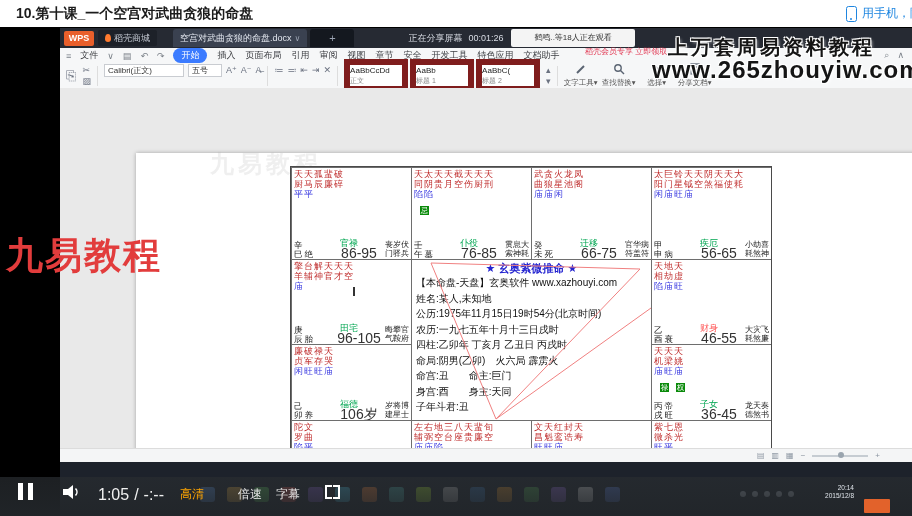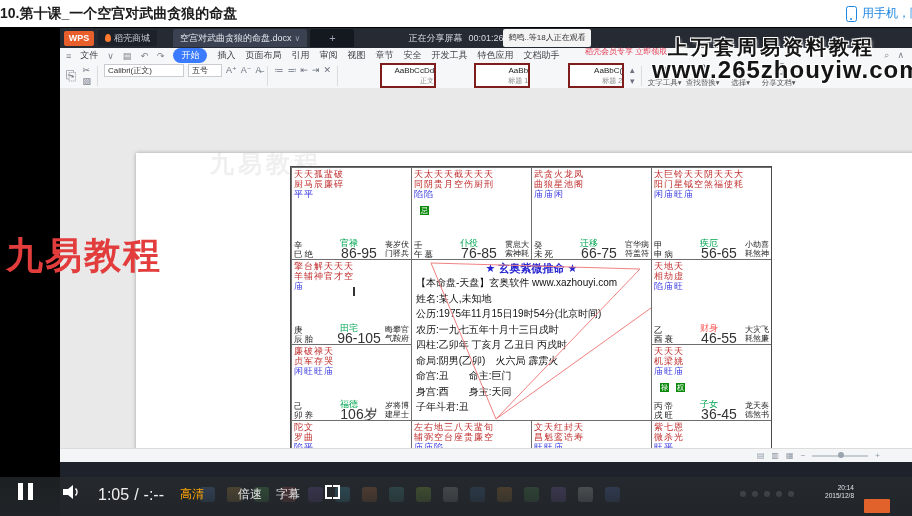--- a/index.html
+++ b/index.html
@@ -9,7 +9,7 @@
 
   
   #topbar{left:0;top:0;width:912px;height:27px;background:#fff;border-bottom:1px solid #ececec;overflow:hidden;}
-  #page-title{left:0;top:0;line-height:27px;font-size:14px;font-weight:bold;color:#1c1c1c;white-space:nowrap;}
+  #page-title{left:16px;top:0;line-height:27px;font-size:14px;font-weight:bold;color:#1c1c1c;white-space:nowrap;}
   #phone-wrap{right:-34px;top:0;height:27px;display:flex;align-items:center;gap:5px;color:#1f86e0;font-size:12px;white-space:nowrap;}
   #phone-icon{width:9px;height:14px;border:1.5px solid #1f86e0;border-radius:2.5px;position:relative;}
   #phone-icon:after{content:"";position:absolute;left:2.5px;bottom:1px;width:2px;height:2px;background:#1f86e0;border-radius:50%;}

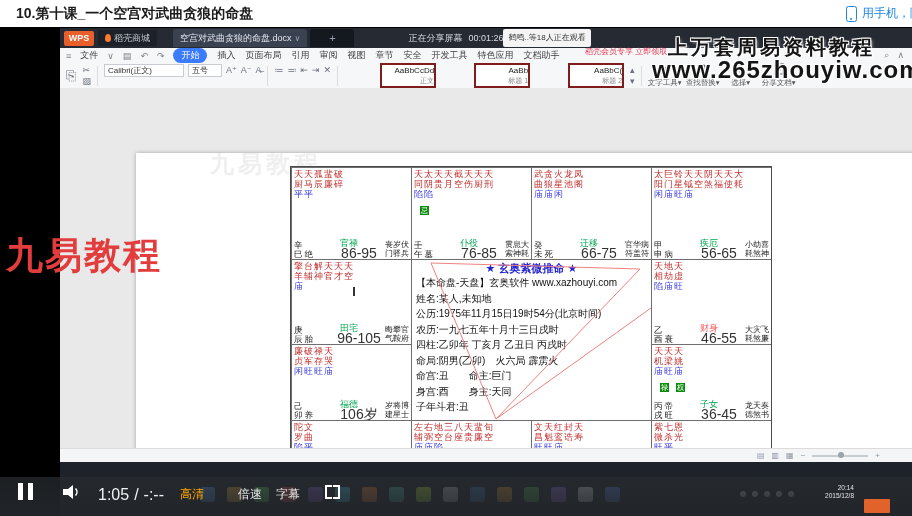--- a/index.html
+++ b/index.html
@@ -29,8 +29,8 @@
   #plus-tab{width:44px;height:18px;background:#14181f;color:#9aa2b1;text-align:center;line-height:18px;font-size:11px;margin-left:3px;border-radius:3px 3px 0 0;}
   #share-status{margin-left:54px;font-size:9px;color:#d8dce4;white-space:nowrap;}
   #share-time{margin-left:6px;font-size:9px;color:#d8dce4;}
-  #viewers-box{height:18px;background:#f4f4f4;border-radius:2px;color:#333;
-               font-size:8px;line-height:18px;padding:0 5px;white-space:nowrap;max-width:92px;overflow:hidden;}
+  #viewers-box{margin-left:8px;height:18px;background:#f4f4f4;border-radius:2px;color:#333;
+               font-size:8px;line-height:18px;padding:0 23px;white-space:nowrap;max-width:92px;overflow:hidden;}
   #promo{left:585px;top:19px;font-size:8px;color:#e23b55;white-space:nowrap;z-index:3;}
 
   

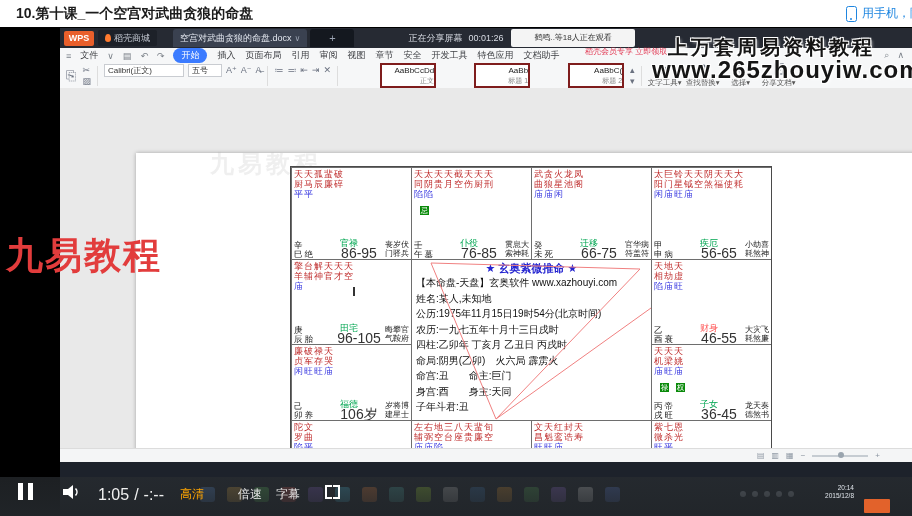--- a/index.html
+++ b/index.html
@@ -52,7 +52,7 @@
   .fbox{background:#fff;border:1px solid #c9ccd1;height:11px;font-size:8px;color:#333;line-height:11px;padding:0 3px;white-space:nowrap;}
   #font-name{width:72px;}
   #font-size{width:26px;}
-  .stylecard{background:#fff;border:2px solid #7f1d1d;width:52px;height:21px;text-align:right;overflow:hidden;margin-left:36px;}
+  .stylecard{background:#fff;border:6px solid #7f1d1d;width:52px;height:21px;text-align:left;overflow:hidden;}
   .stylecard .sample{font-size:8px;color:#222;line-height:11px;white-space:nowrap;}
   .stylecard .slabel{font-size:7px;color:#888;line-height:9px;}
   #style-cards{display:flex;gap:2px;}

